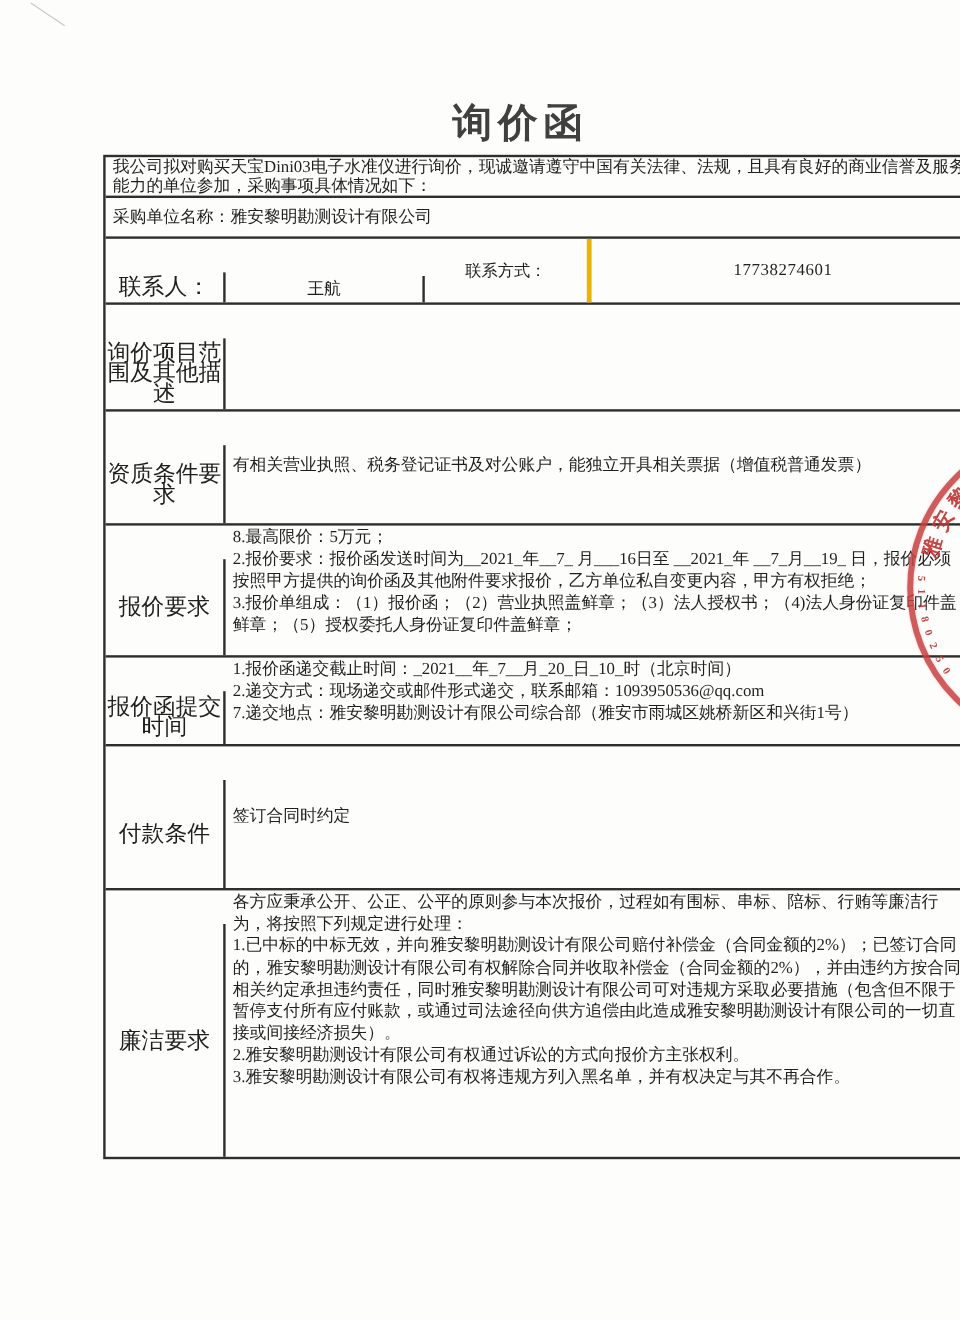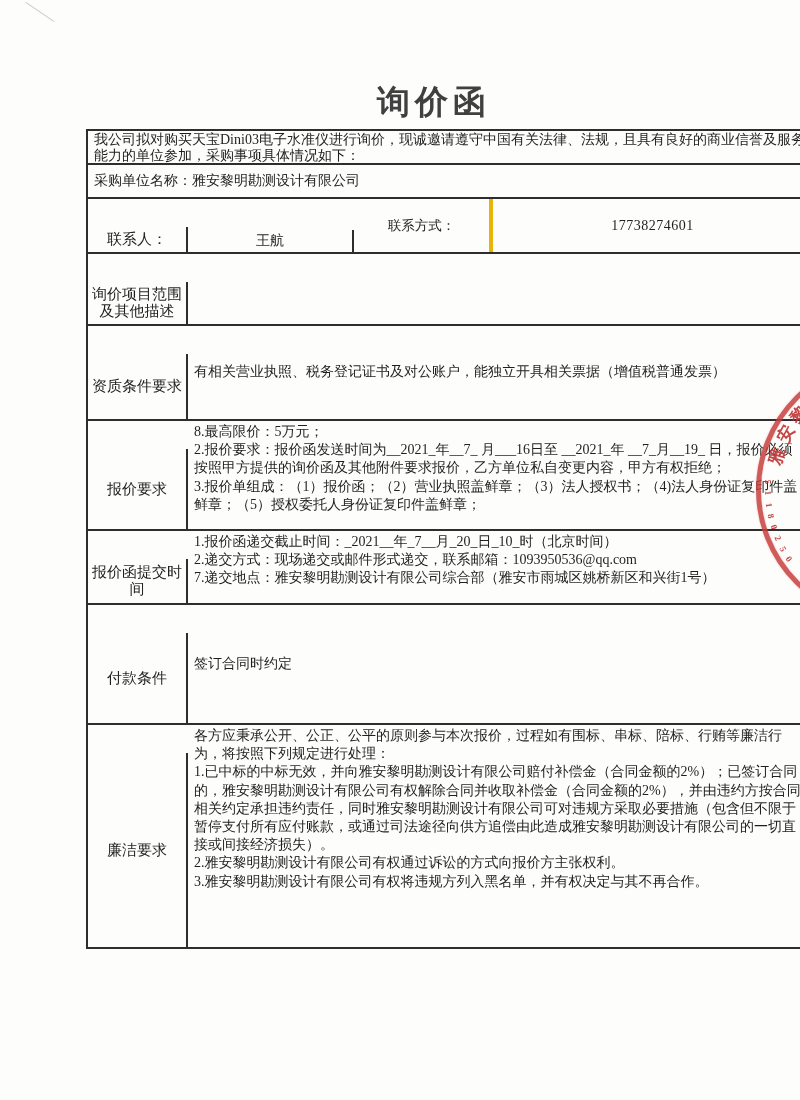--- a/index.html
+++ b/index.html
@@ -42,7 +42,7 @@
     border-right:2px solid #2e2e2e;
     display:flex;align-items:center;justify-content:center;
     text-align:center;
-    font-size:15px;
+    font-size:19px;
     line-height:17px;
     padding:4px 1px;
     margin-top:28px;

